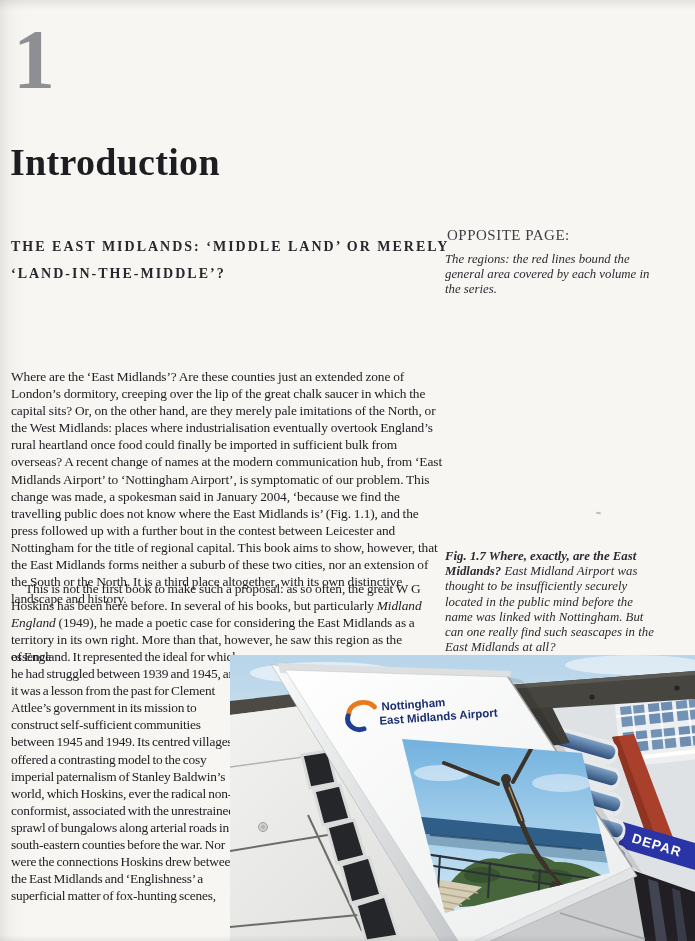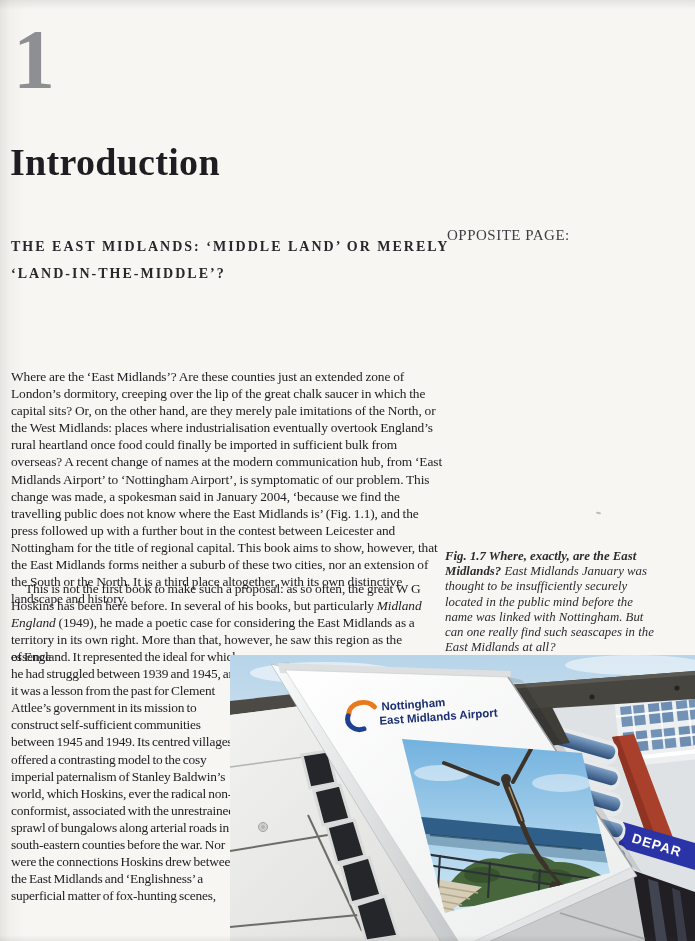--- a/index.html
+++ b/index.html
@@ -67,6 +67,7 @@
   <div class="body-para para-2-narrow">of England. It represented the ideal for which he had struggled between 1939 and 1945, and it was a lesson from the past for Clement Attlee’s government in its mission to construct self-sufficient communities between 1945 and 1949. Its centred villages offered a contrasting model to the cosy imperial paternalism of Stanley Baldwin’s world, which Hoskins, ever the radical non-conformist, associated with the unrestrained sprawl of bungalows along arterial roads in south-eastern counties before the war. Nor were the connections Hoskins drew between the East Midlands and ‘Englishness’ a superficial matter of fox-hunting scenes,</div>
 
   <div class="sidebar-opposite">OPPOSITE PAGE:</div>
+  <div class="sidebar-caption">The regions: the red lines bound the general area covered by each volume in the series.</div>
   <div class="speck"></div>
 
   <div class="fig-caption"><span class="lead">Fig. 1.7 Where, exactly, are the East Midlands?</span><span> East Midlands January was thought to be insufficiently securely located in the public mind before the name was linked with Nottingham. But can one really find such seascapes in the East Midlands at all?</span></div>

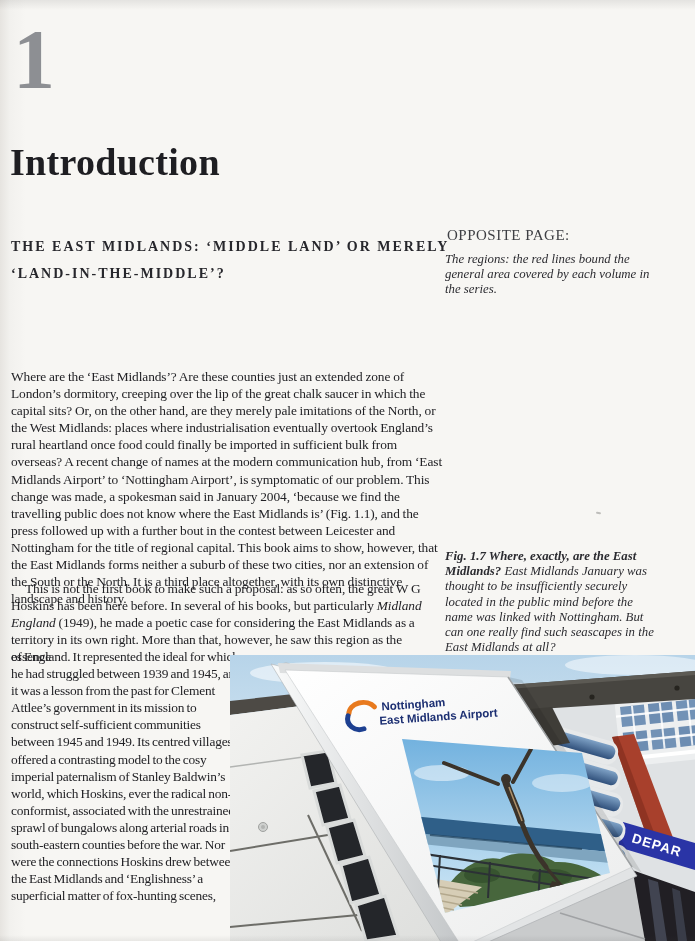--- a/index.html
+++ b/index.html
@@ -70,7 +70,7 @@
   <div class="sidebar-caption">The regions: the red lines bound the general area covered by each volume in the series.</div>
   <div class="speck"></div>
 
-  <div class="fig-caption"><span class="lead">Fig. 1.7 Where, exactly, are the East Midlands?</span><span> East Midlands January was thought to be insufficiently securely located in the public mind before the name was linked with Nottingham. But can one really find such seascapes in the East Midlands at all?</span></div>
+  <div class="fig-caption"><span class="lead">Fig. 1.7 Where, exactly, are the East Midlands?</span><span> East Midland Airport was thought to be insufficiently securely located in the public mind before the name was linked with Nottingham. But can one really find such seascapes in the East Midlands at all?</span></div>
 
   <div class="figure-photo">
     <svg width="465" height="286" viewBox="0 0 465 286" xmlns="http://www.w3.org/2000/svg">

